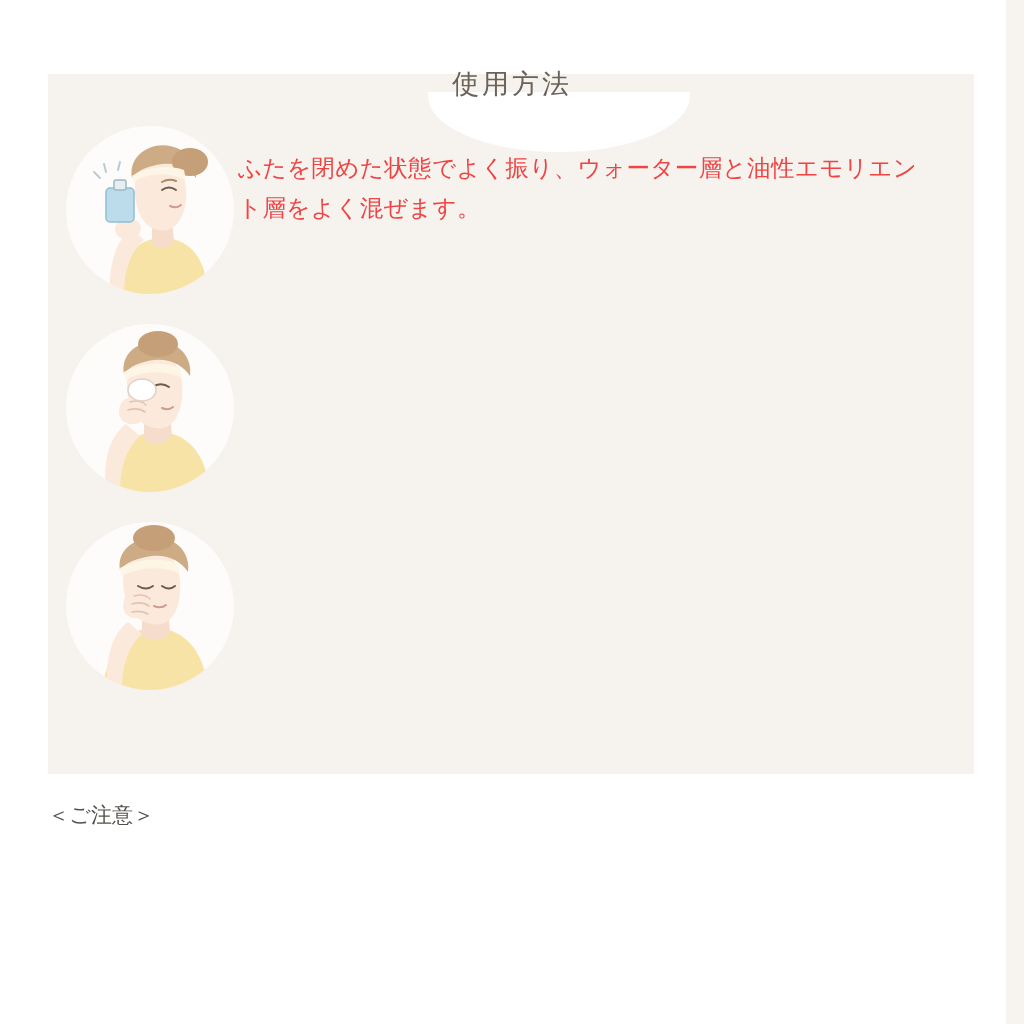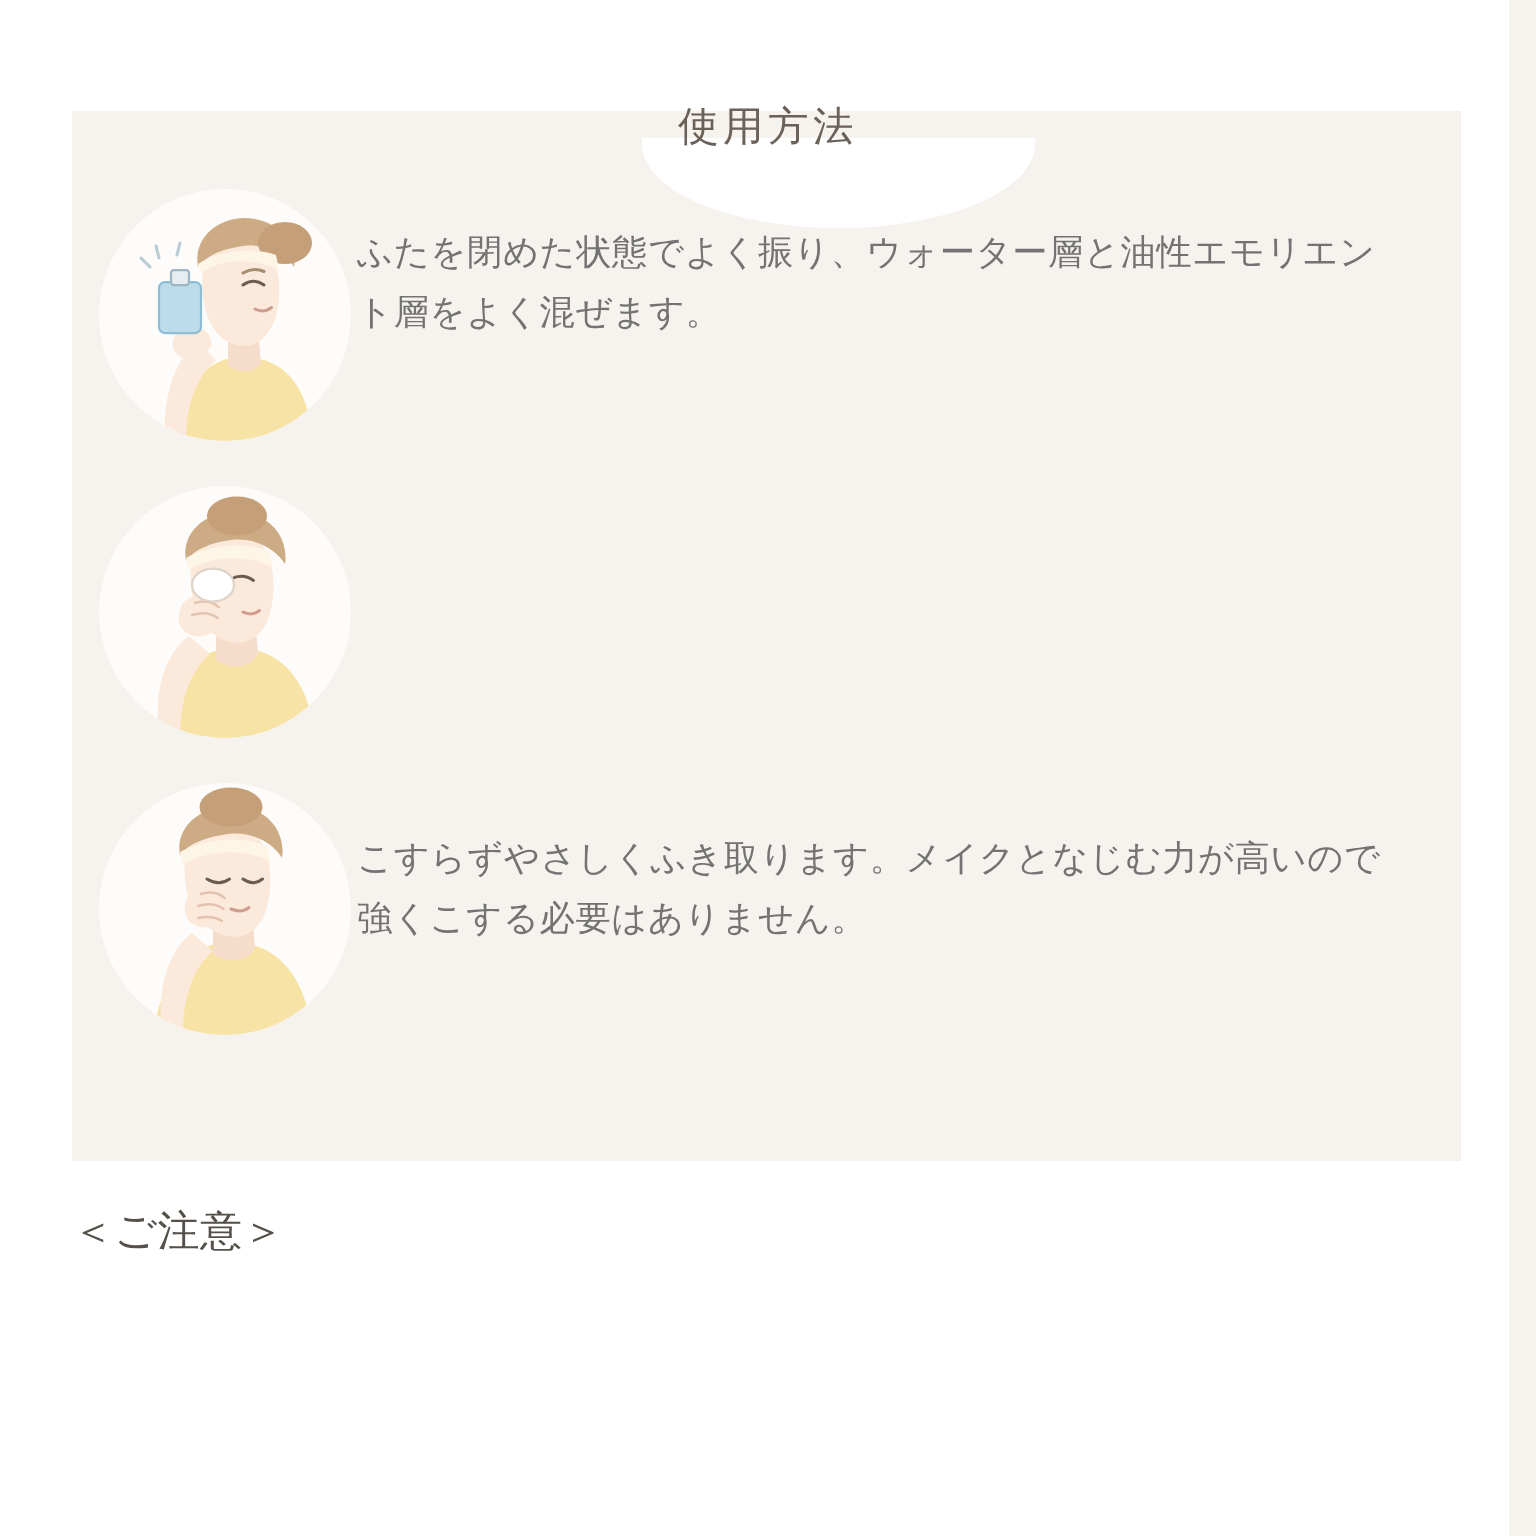--- a/index.html
+++ b/index.html
@@ -99,7 +99,7 @@
     flex: 1;
     font-size: 23.5px;
     line-height: 1.72;
-    color: #737373;
+    color: #ef4444;
     padding-top: 28px;
     padding-right: 34px;
     letter-spacing: 0.4px;

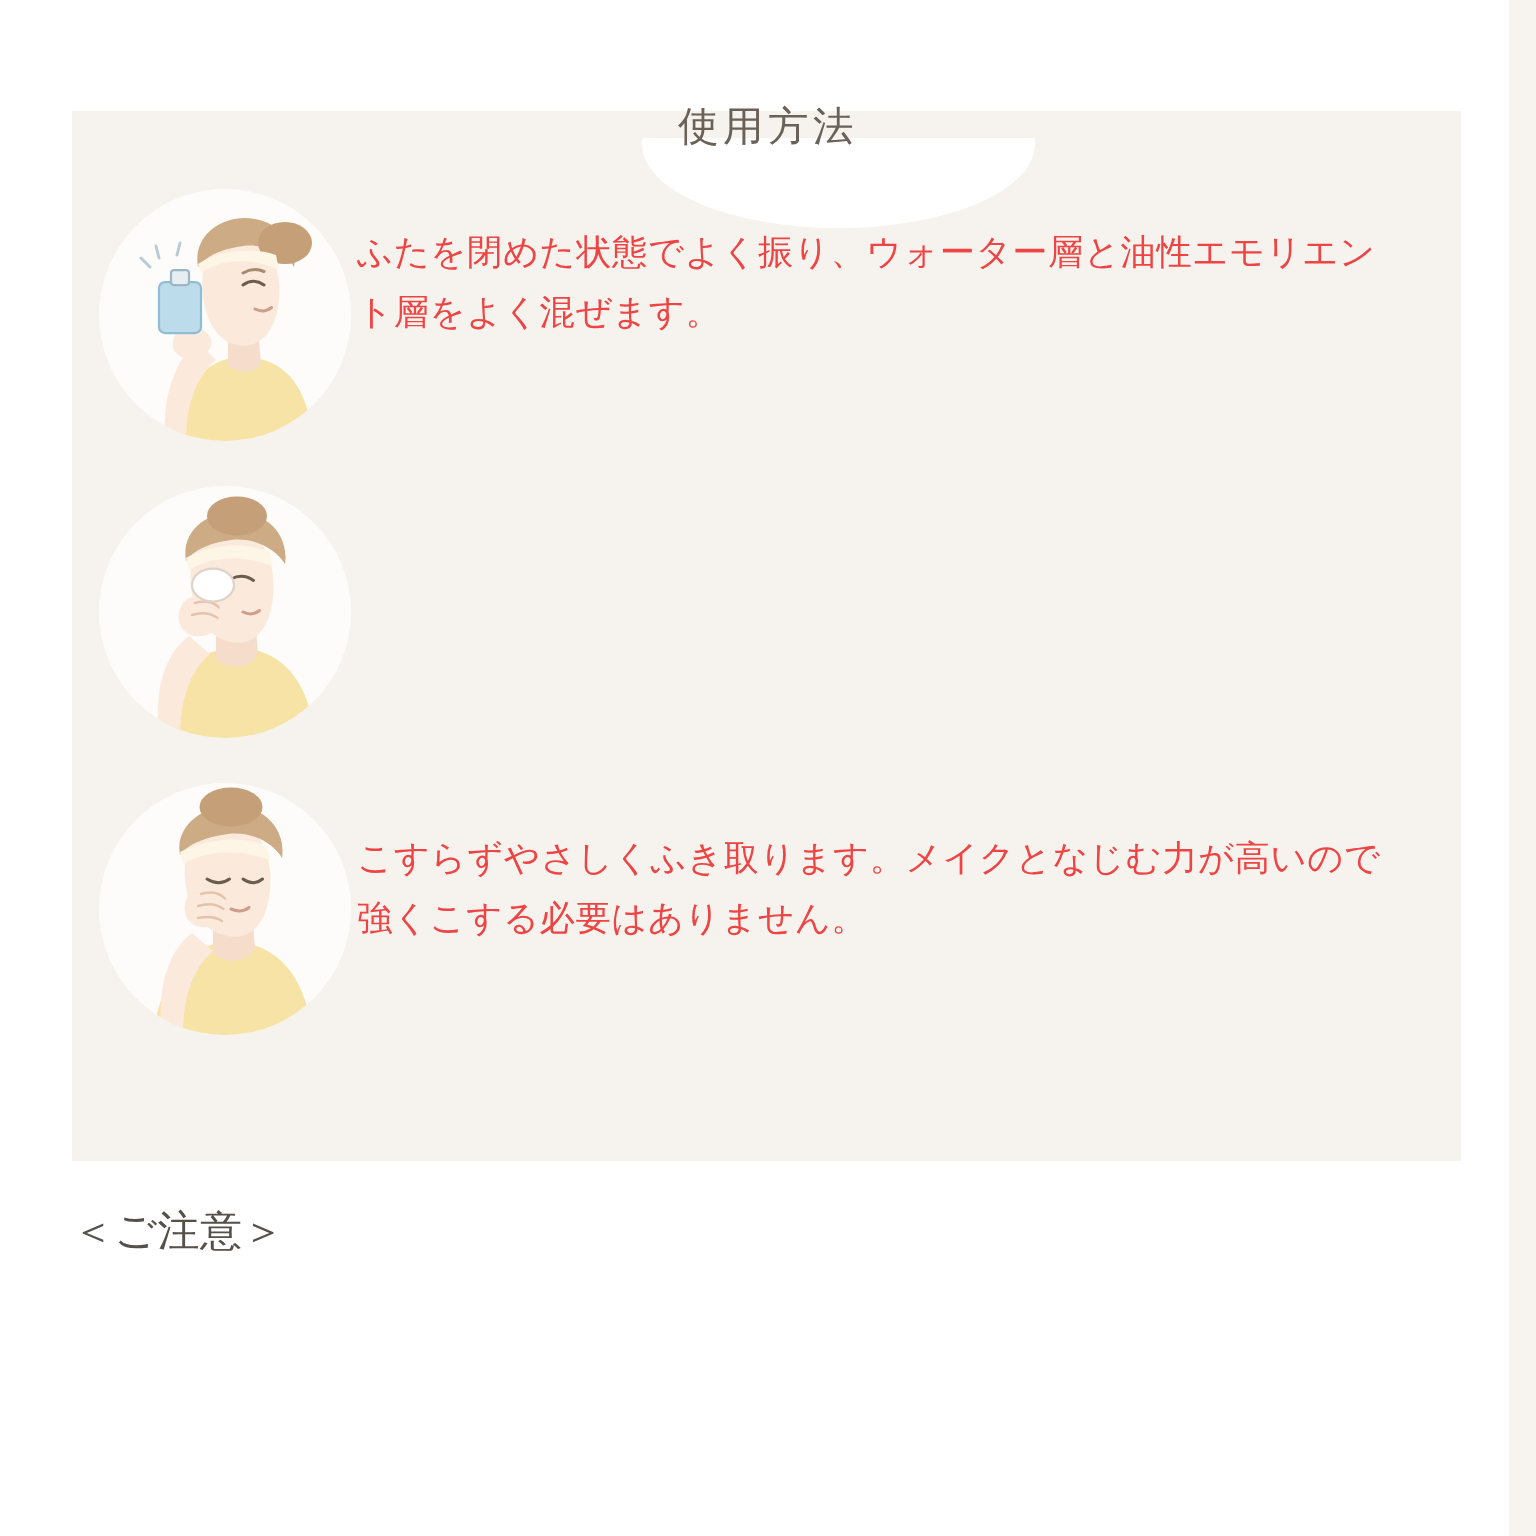--- a/index.html
+++ b/index.html
@@ -241,7 +241,6 @@
           </g>
         </svg>
       </div>
-      <div class="step-text">こすらずやさしくふき取ります。メイクとなじむ力が高いので強くこする必要はありません。</div>
     </div>
 
   </div>

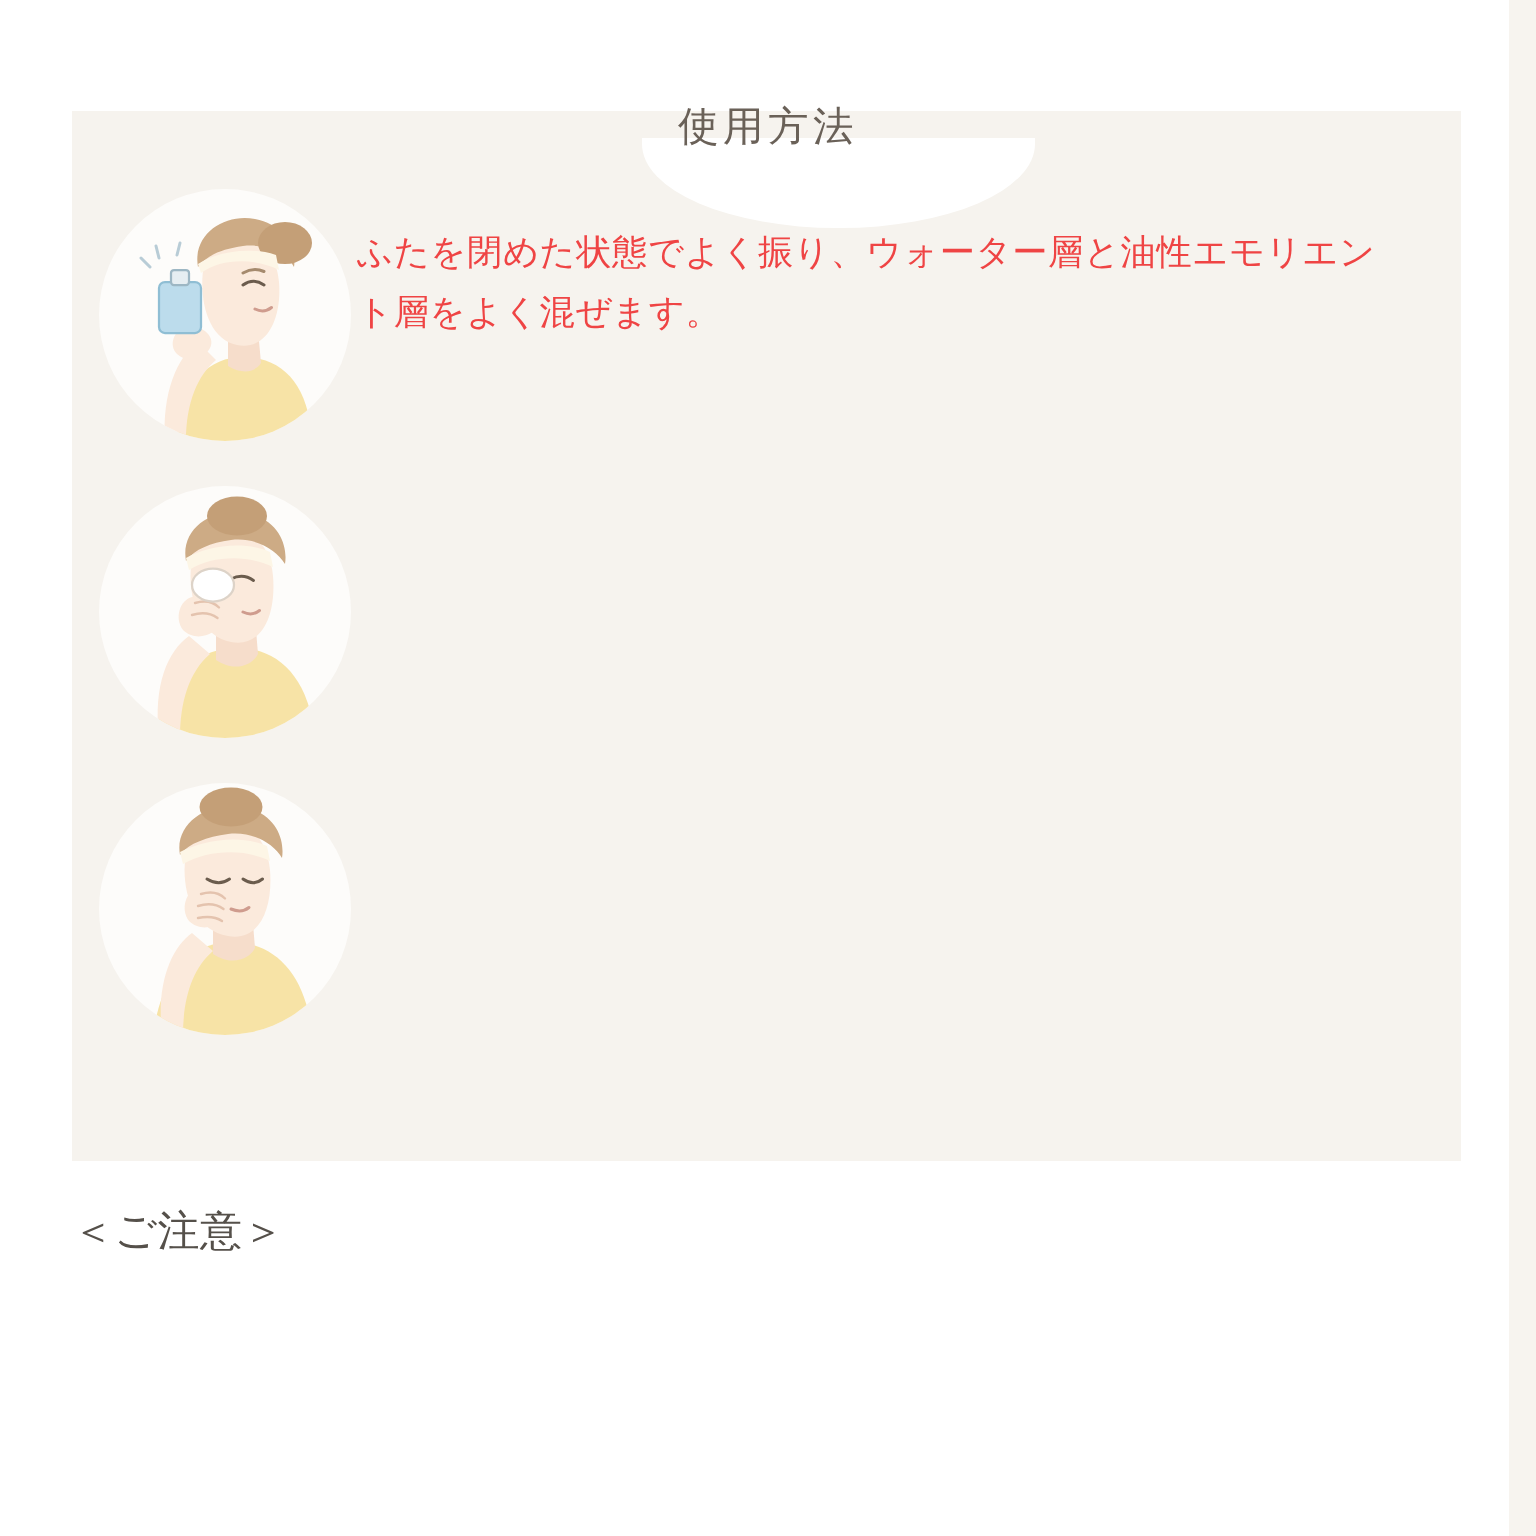--- a/index.html
+++ b/index.html
@@ -120,7 +120,7 @@
     left: 48px;
     top: 796px;
     width: 930px;
-    font-size: 28px;
+    font-size: 21px;
     line-height: 1.78;
     color: #55504a;
     letter-spacing: 0.2px;

